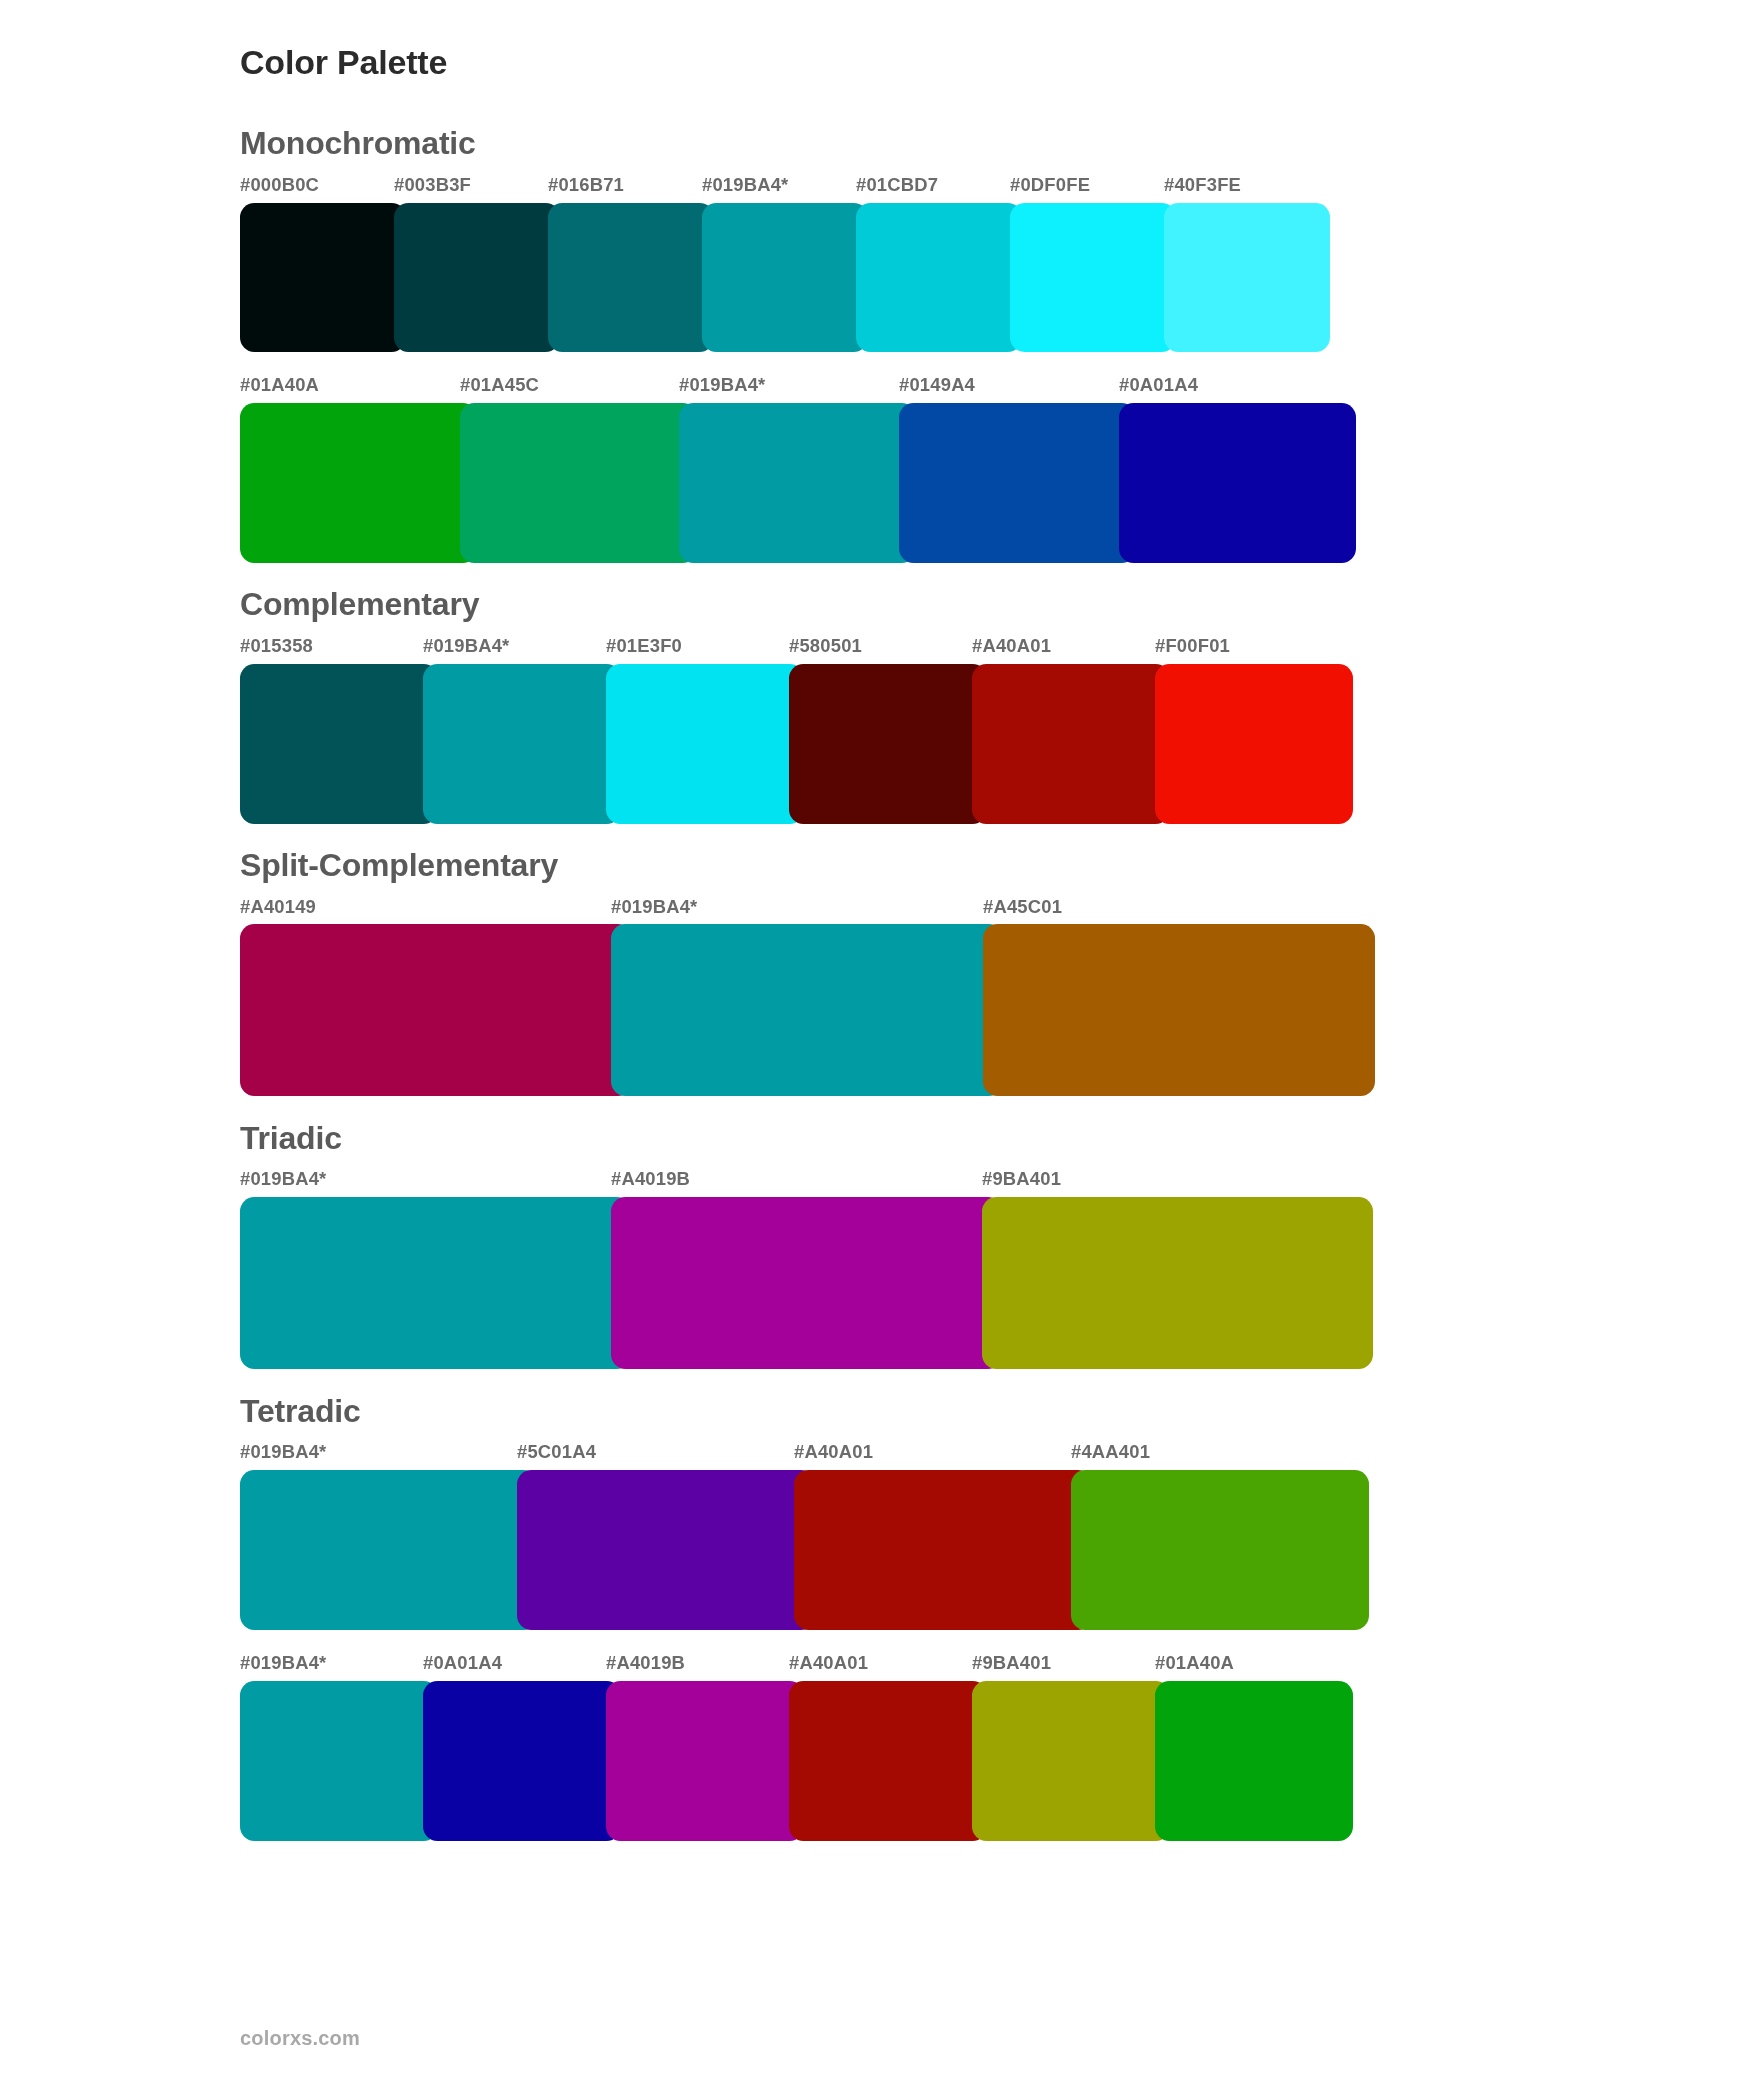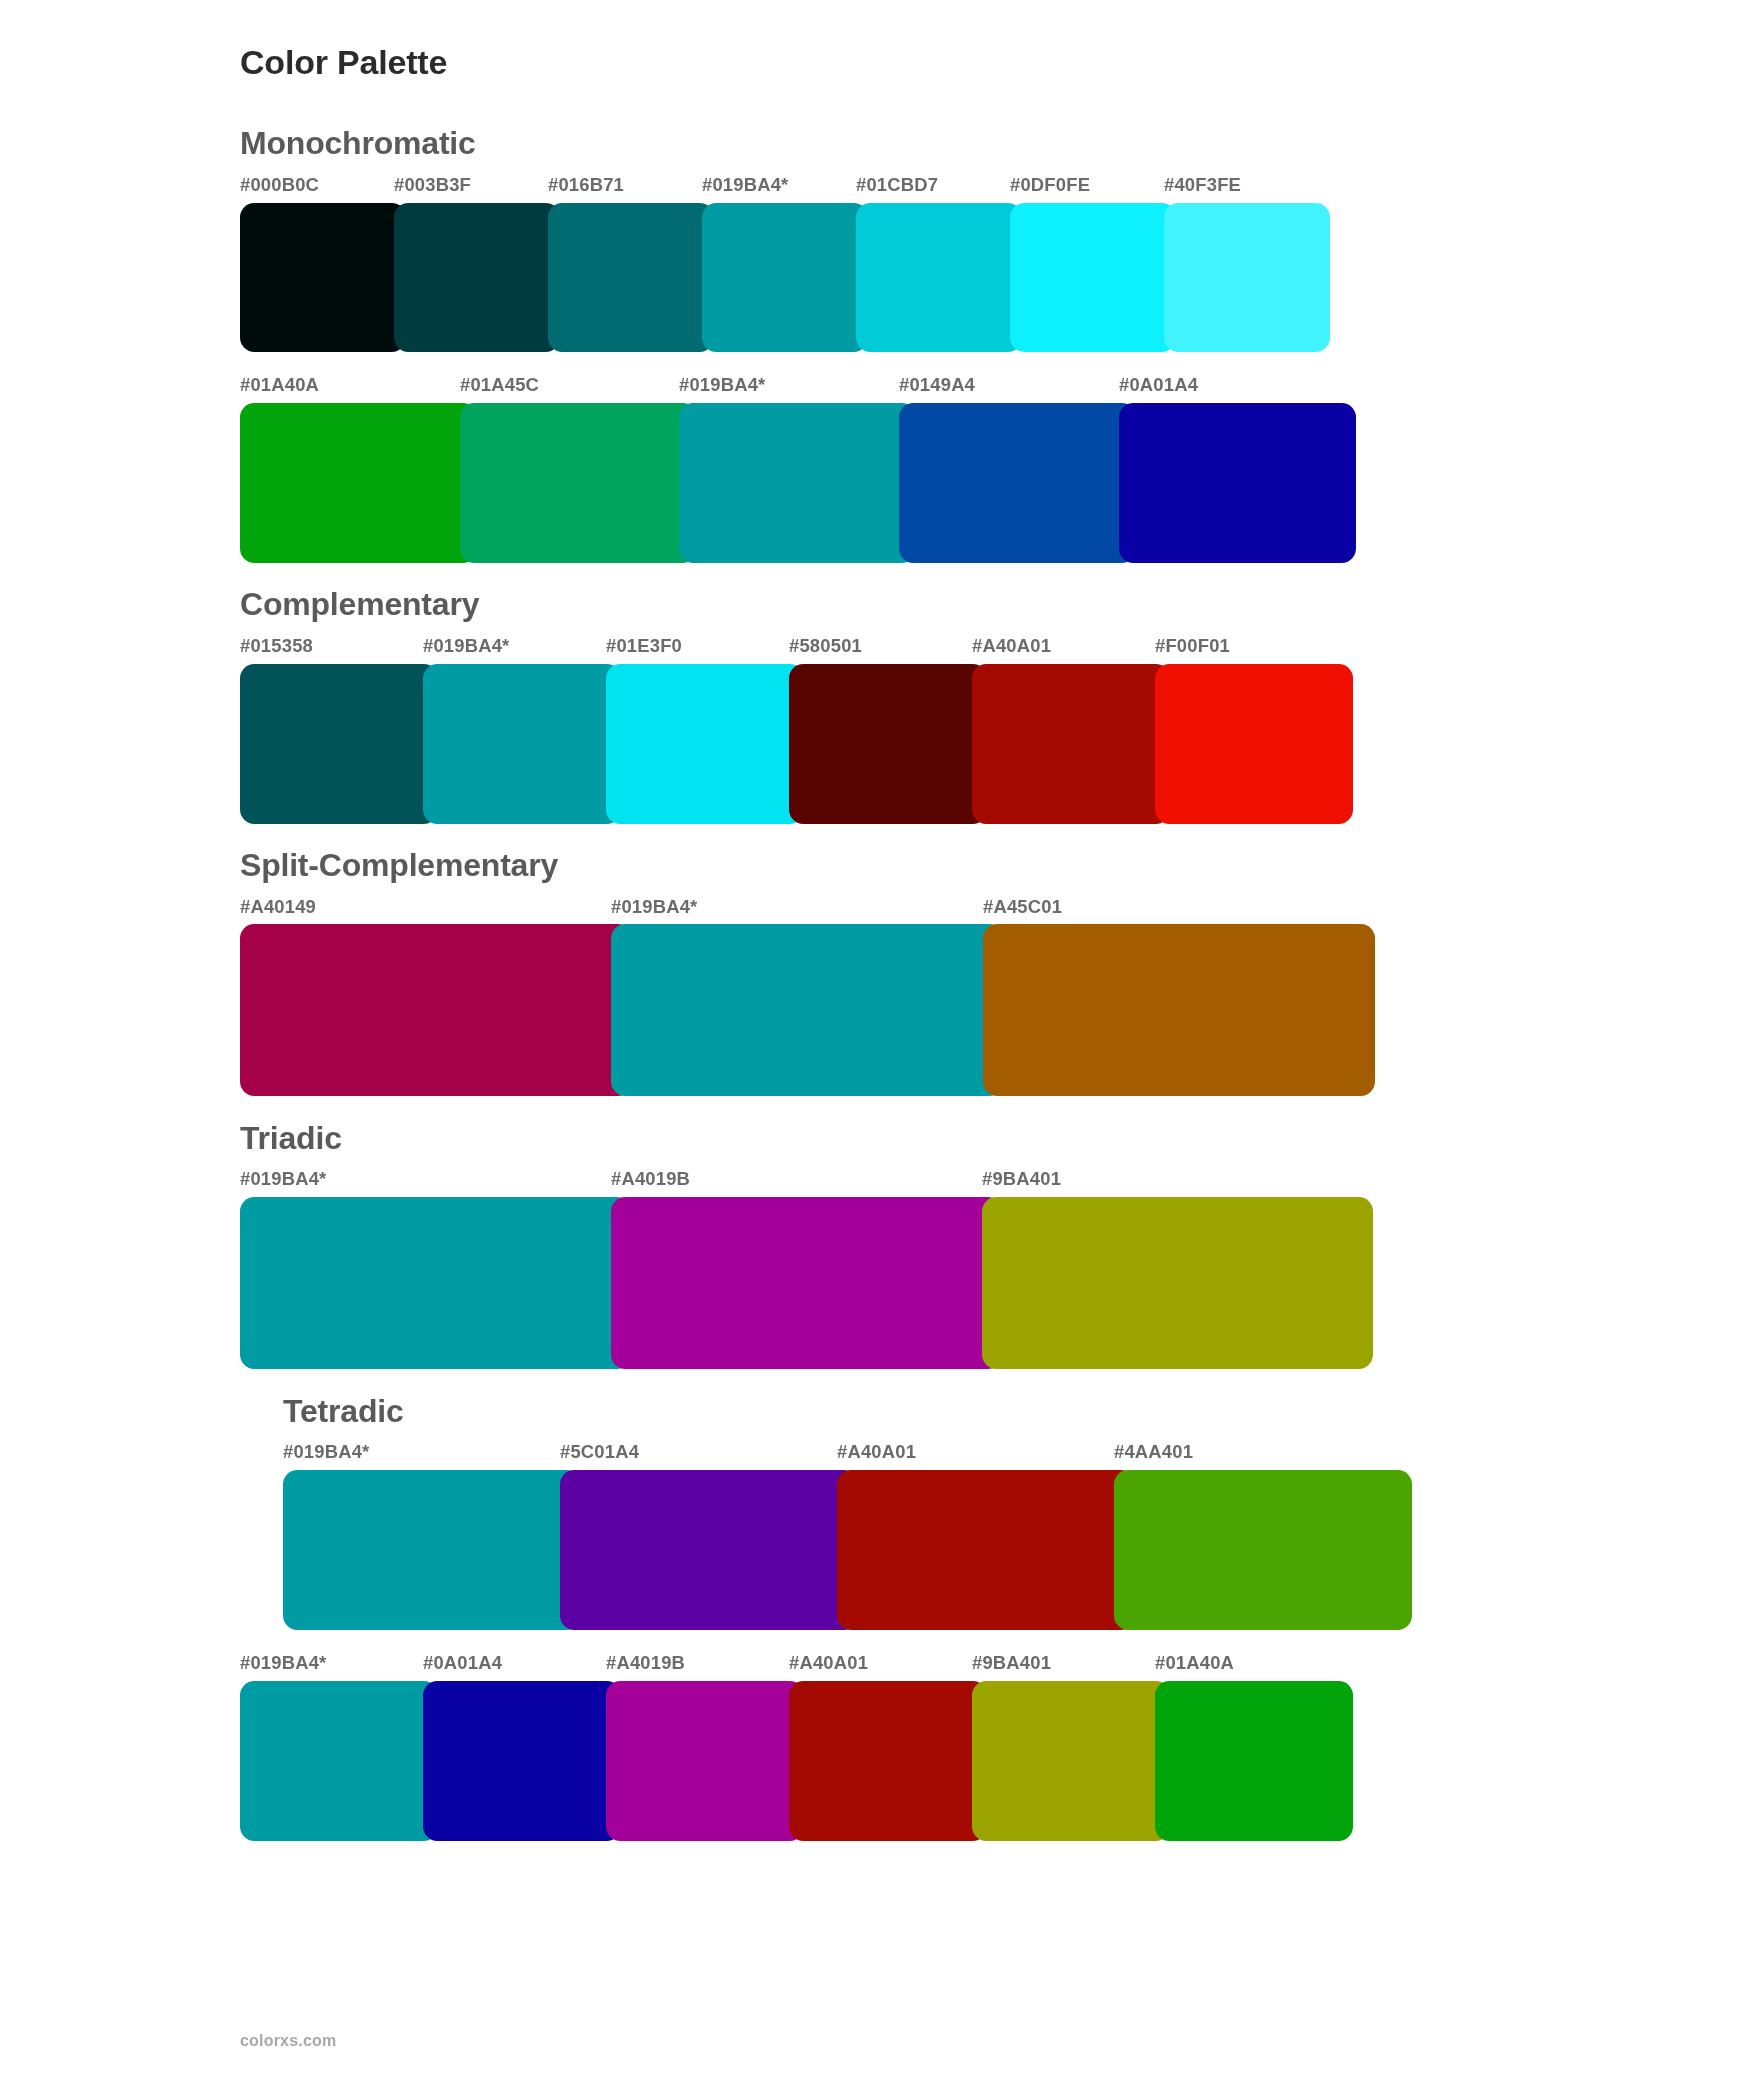--- a/index.html
+++ b/index.html
@@ -198,7 +198,7 @@
           <div class="swatch" title="#9BA401" style="left: 742px; width: 391px; height: 172px; background: rgb(155, 164, 1); z-index: 3;"></div>
         </div>
       </div>
-      <div class="section" style="margin-bottom: 22.4px; margin-left: 43px;">
+      <div class="section" style="margin-bottom: 22.4px;">
         <div class="section-title">Tetradic</div>
         <div class="swatch-labels">
           <div class="swatch-label" style="left: 0px;">#019BA4*</div>

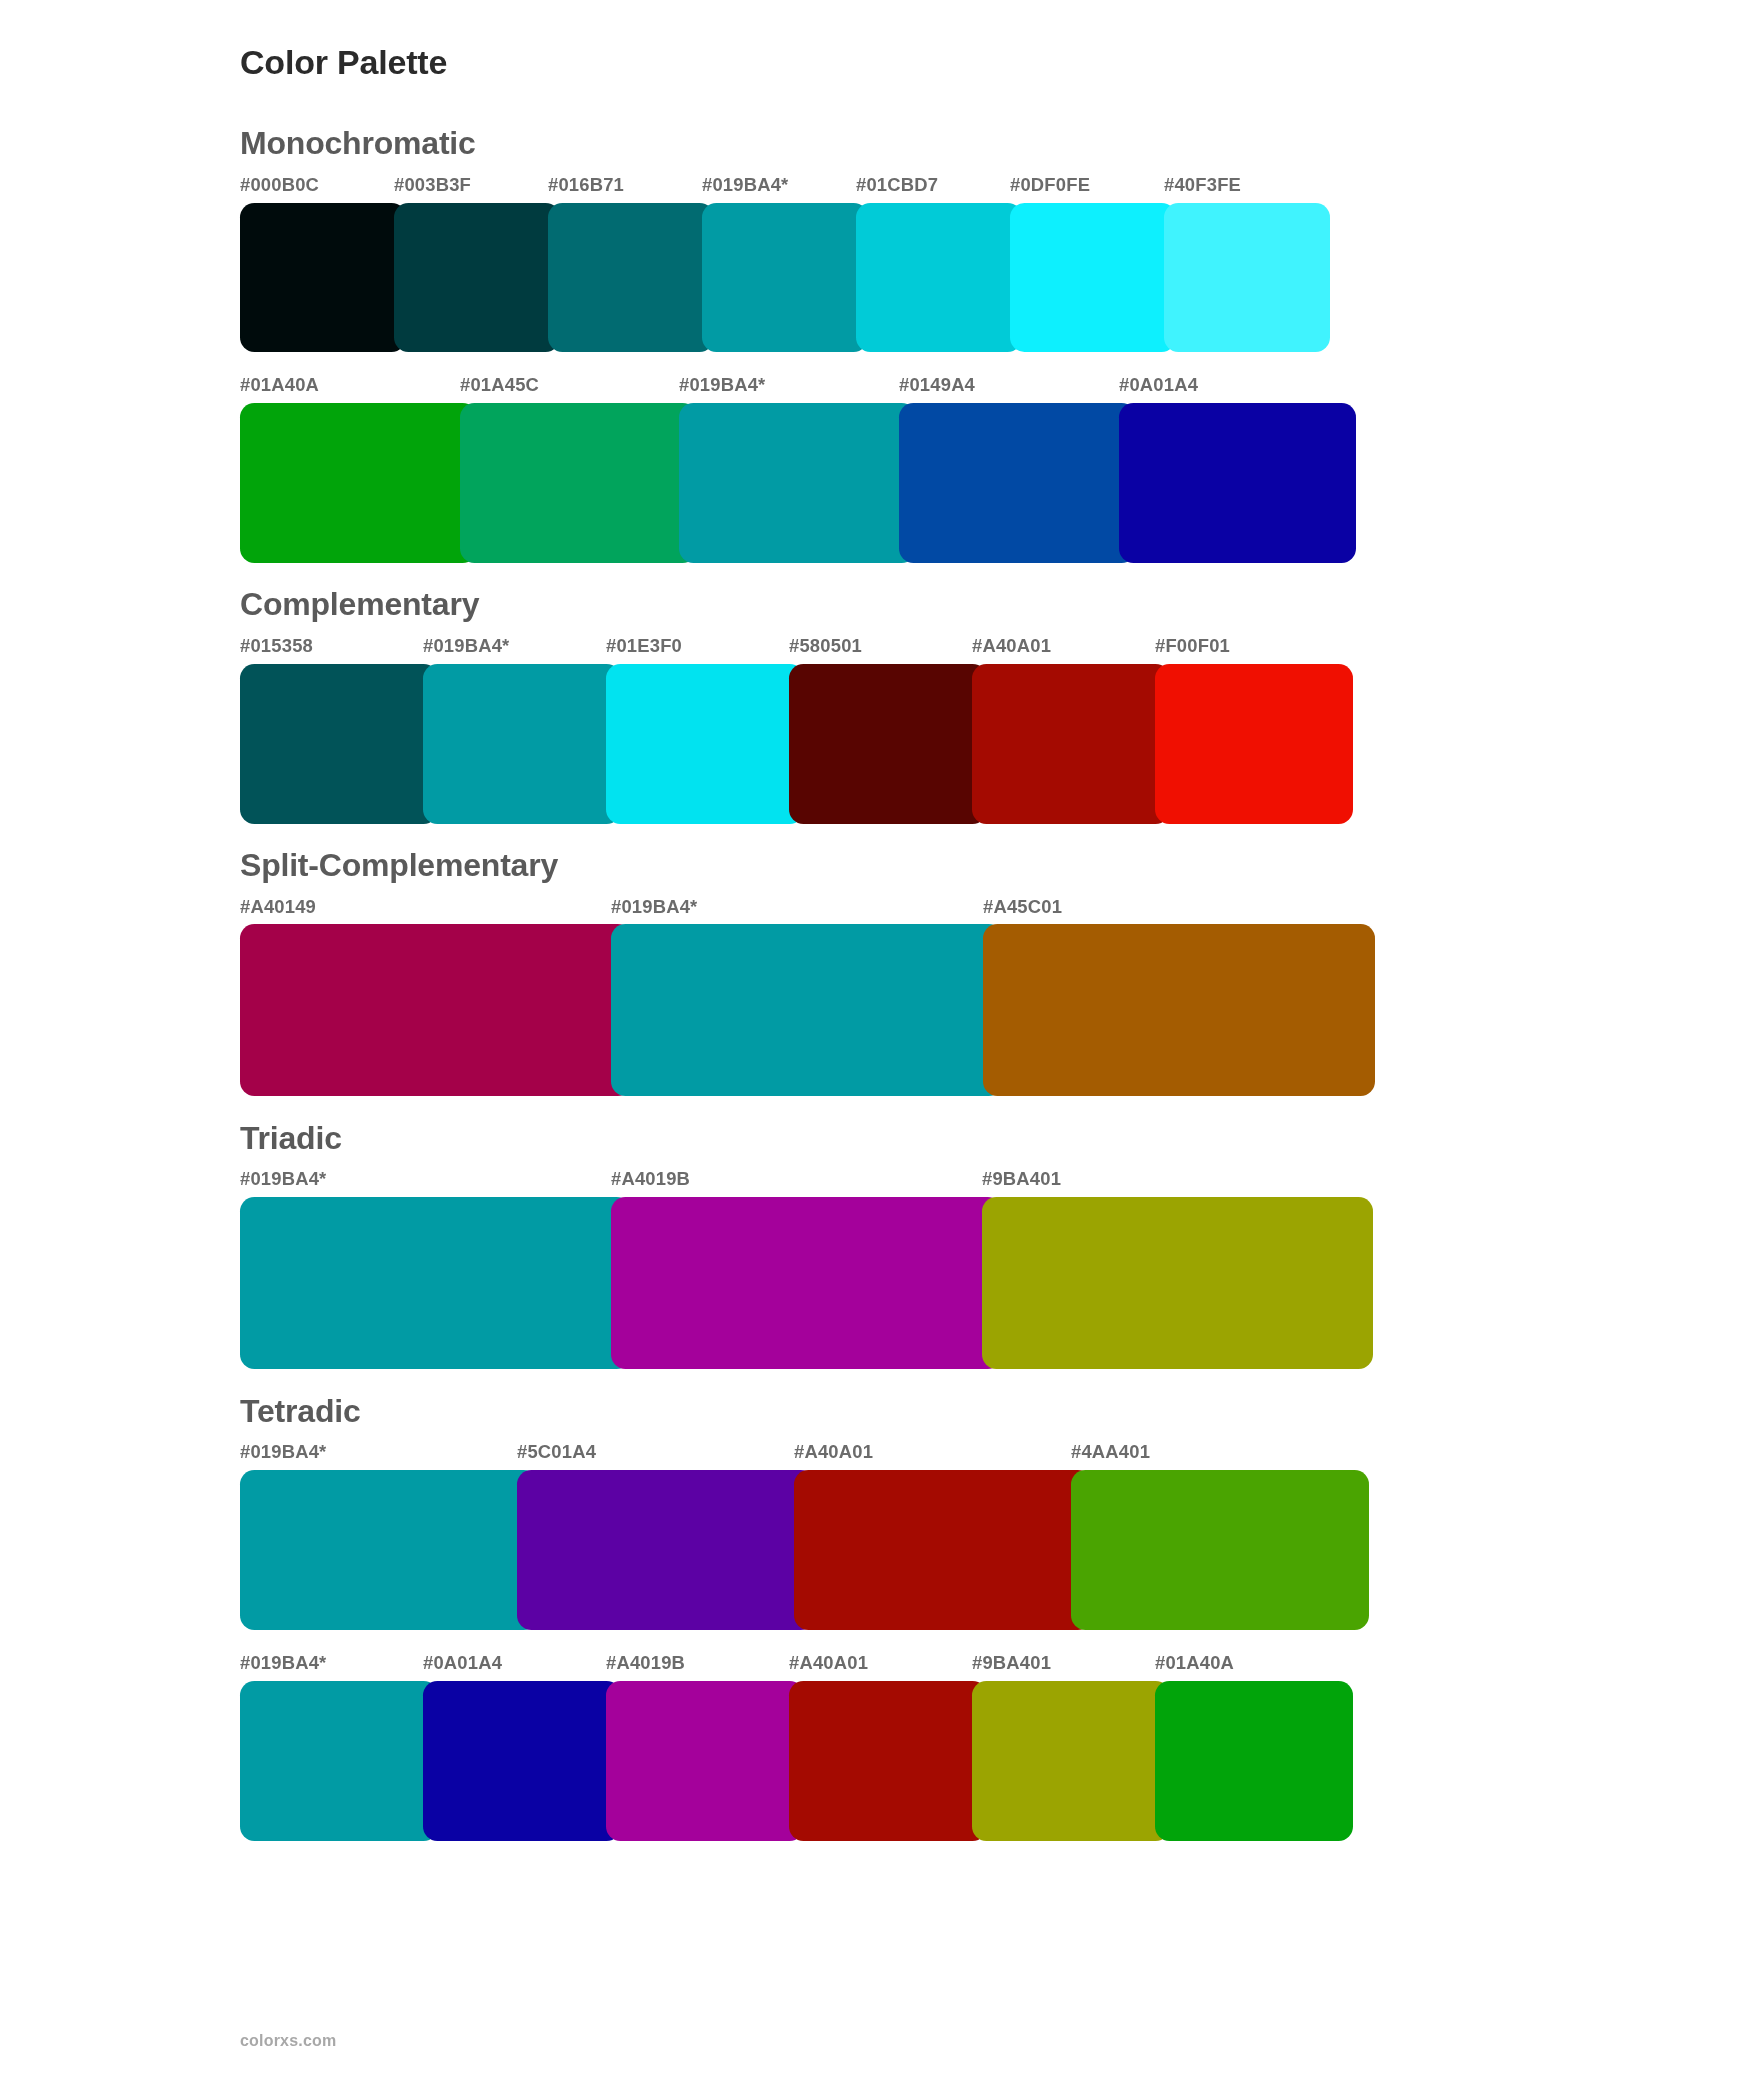--- a/index.html
+++ b/index.html
@@ -100,7 +100,7 @@
     position: absolute;
     left: 240px;
     bottom: 27px;
-    font-size: 16px;
+    font-size: 20px;
     font-weight: 700;
     color: #a8a8a8;
     letter-spacing: 0.2px;

